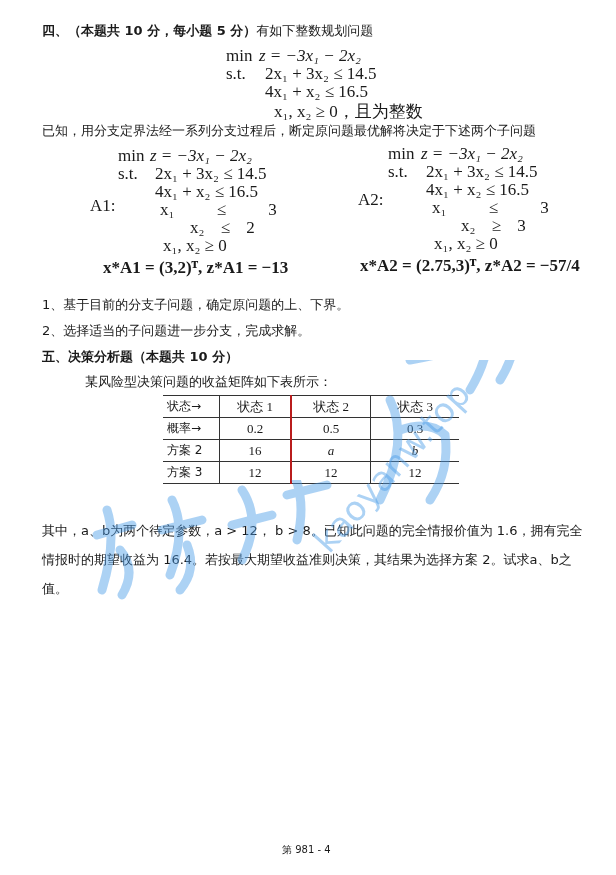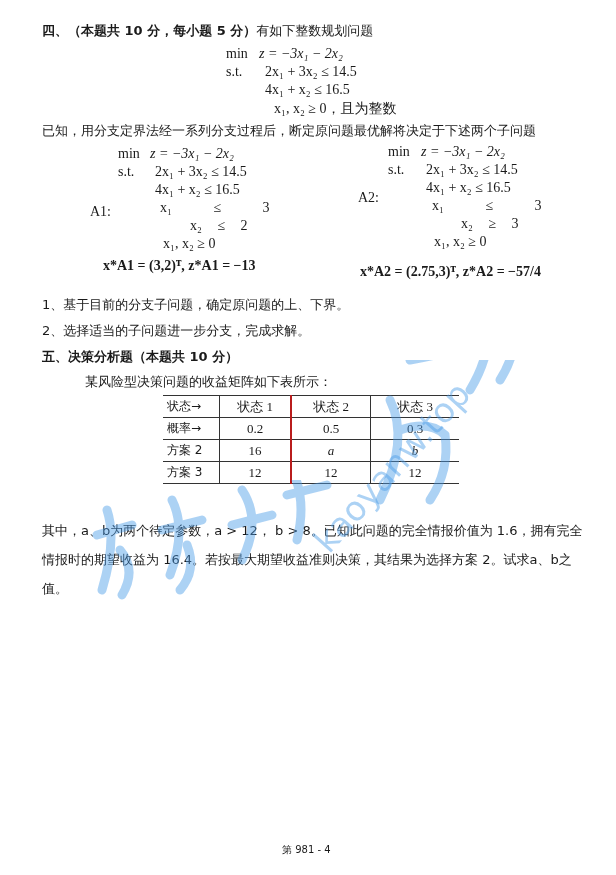--- a/index.html
+++ b/index.html
@@ -8,7 +8,7 @@
   .abs{position:absolute;white-space:nowrap;}
   .cn{font-family:"DejaVu Sans","Liberation Sans",sans-serif;font-size:13px;}
   .b{font-weight:bold;}
-  .m{font-family:"Liberation Serif","DejaVu Serif",serif;font-size:14px;}
+  .m{font-family:"Liberation Serif","DejaVu Serif",serif;font-size:17px;}
   .it{font-style:italic;}
   table.pay{position:absolute;left:163px;top:395px;border-collapse:collapse;
             font-family:"Liberation Serif","DejaVu Serif",serif;font-size:13px;}

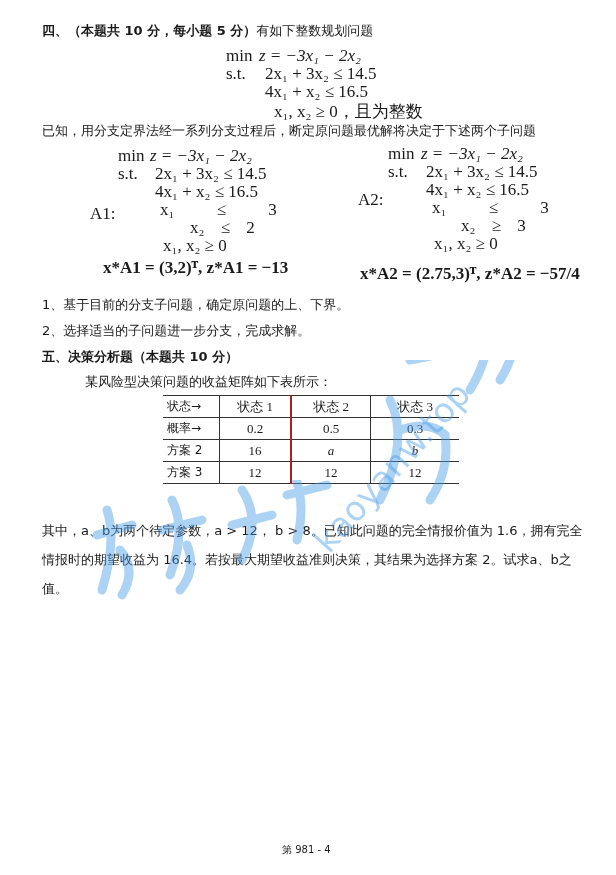--- a/index.html
+++ b/index.html
@@ -41,7 +41,7 @@
 <div class="abs cn" style="left:42px;top:122px;">已知，用分支定界法经一系列分支过程后，断定原问题最优解将决定于下述两个子问题</div>
 
 <div>
-  <div class="abs m" style="left:90px;top:204px;">A1:</div>
+  <div class="abs m" style="left:90px;top:196px;">A1:</div>
   <div class="abs m" style="left:118px;top:146px;">min</div>
   <div class="abs m it" style="left:150px;top:146px;">z = −3x₁ − 2x₂</div>
   <div class="abs m" style="left:118px;top:164px;">s.t.</div>

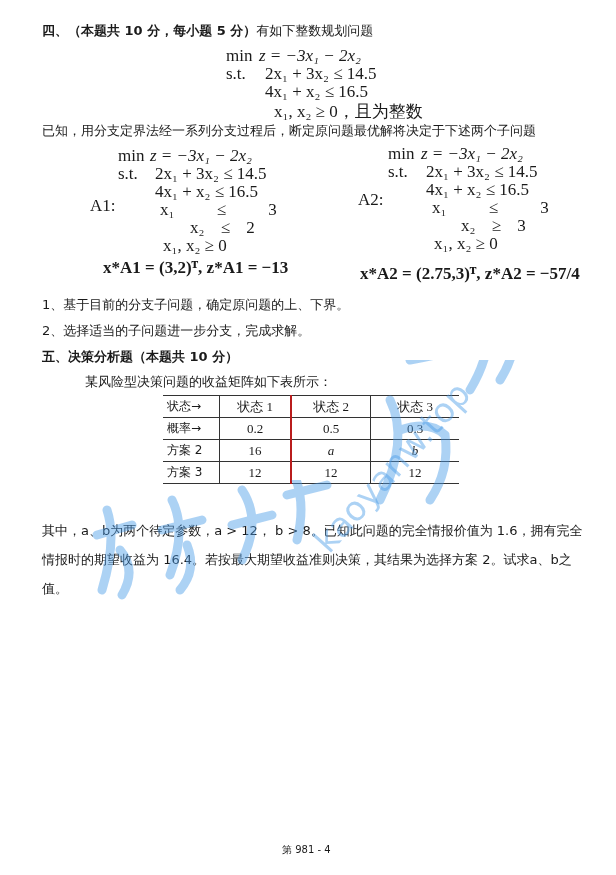--- a/index.html
+++ b/index.html
@@ -63,7 +63,7 @@
   <div class="abs m" style="left:432px;top:198px;word-spacing:38px;">x₁ ≤ 3</div>
   <div class="abs m" style="left:461px;top:216px;word-spacing:12px;">x₂ ≥ 3</div>
   <div class="abs m" style="left:434px;top:234px;">x₁, x₂ ≥ 0</div>
-  <div class="abs m b" style="left:360px;top:264px;">x*A2 = (2.75,3)ᵀ, z*A2 = −57/4</div>
+  <div class="abs m b" style="left:360px;top:256px;">x*A2 = (2.75,3)ᵀ, z*A2 = −57/4</div>
 </div>
 
 <div class="abs cn" style="left:42px;top:296px;text-align:right;">1、基于目前的分支子问题，确定原问题的上、下界。</div>

